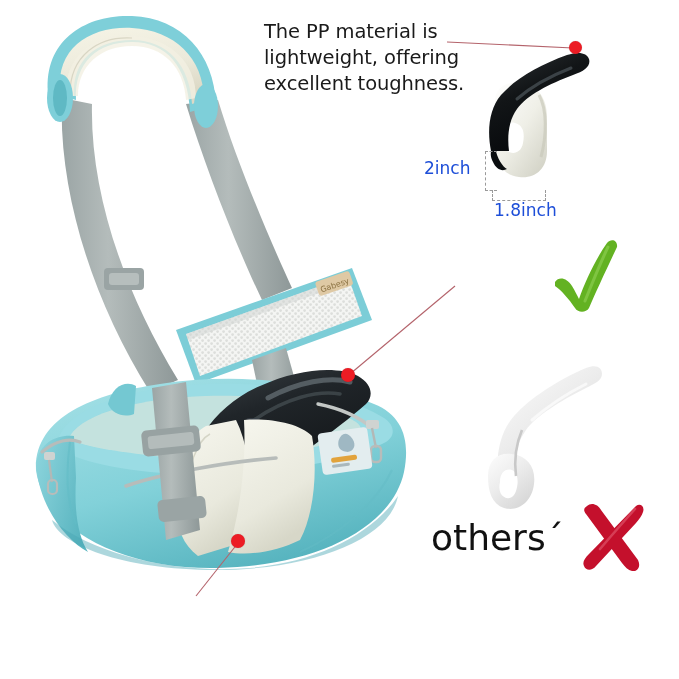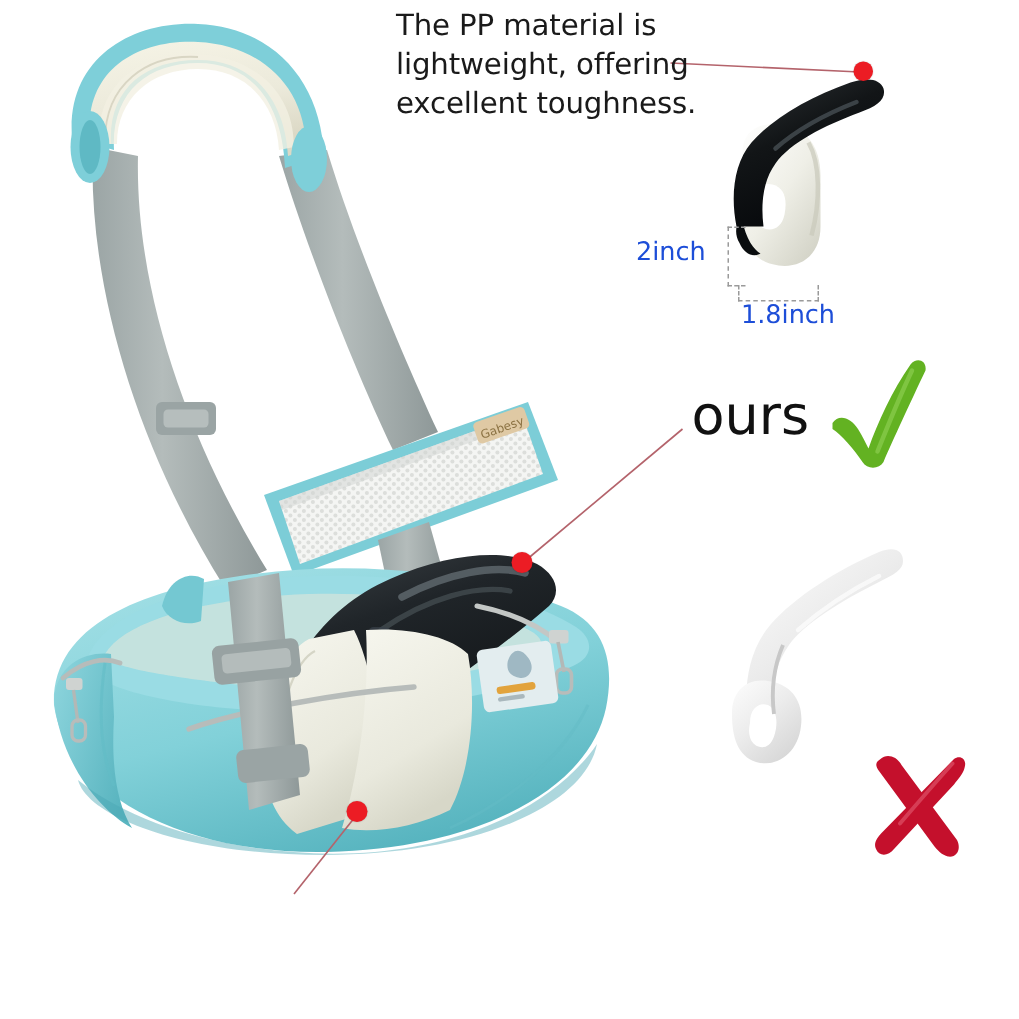--- a/index.html
+++ b/index.html
@@ -17,7 +17,7 @@
     white-space:pre-line;
     font-weight:400;
   }
-  #callout-pp{left:264px;top:4px;width:250px;}
+  #callout-pp{left:264px;top:19px;width:250px;}
   #callout-polymer{left:48px;top:592px;width:360px;}
 
   

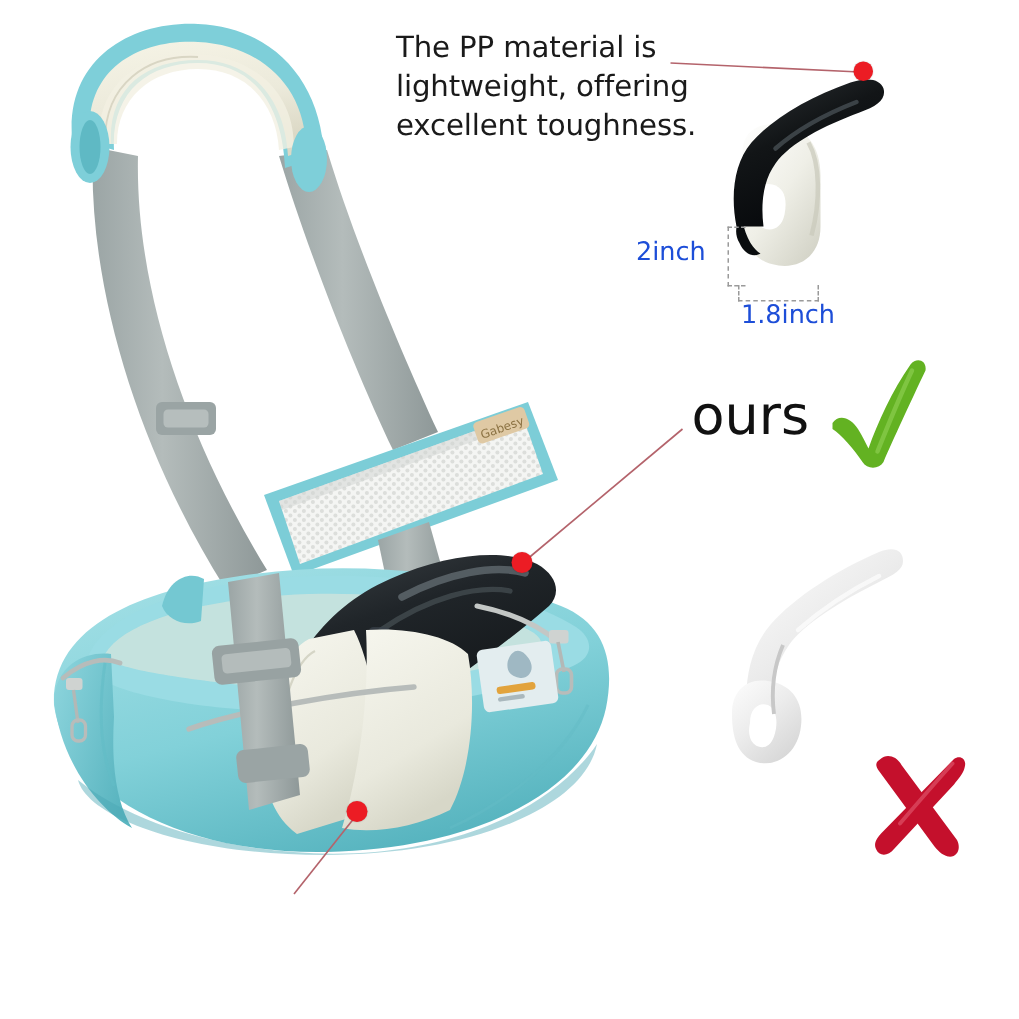--- a/index.html
+++ b/index.html
@@ -317,7 +317,6 @@
   <div class="dim-label" id="dim-height-label">2inch</div>
   <div class="dim-label" id="dim-width-label">1.8inch</div>
 
-  <div class="cmp-word" id="label-ours">ours</div>
 
 
 </div>

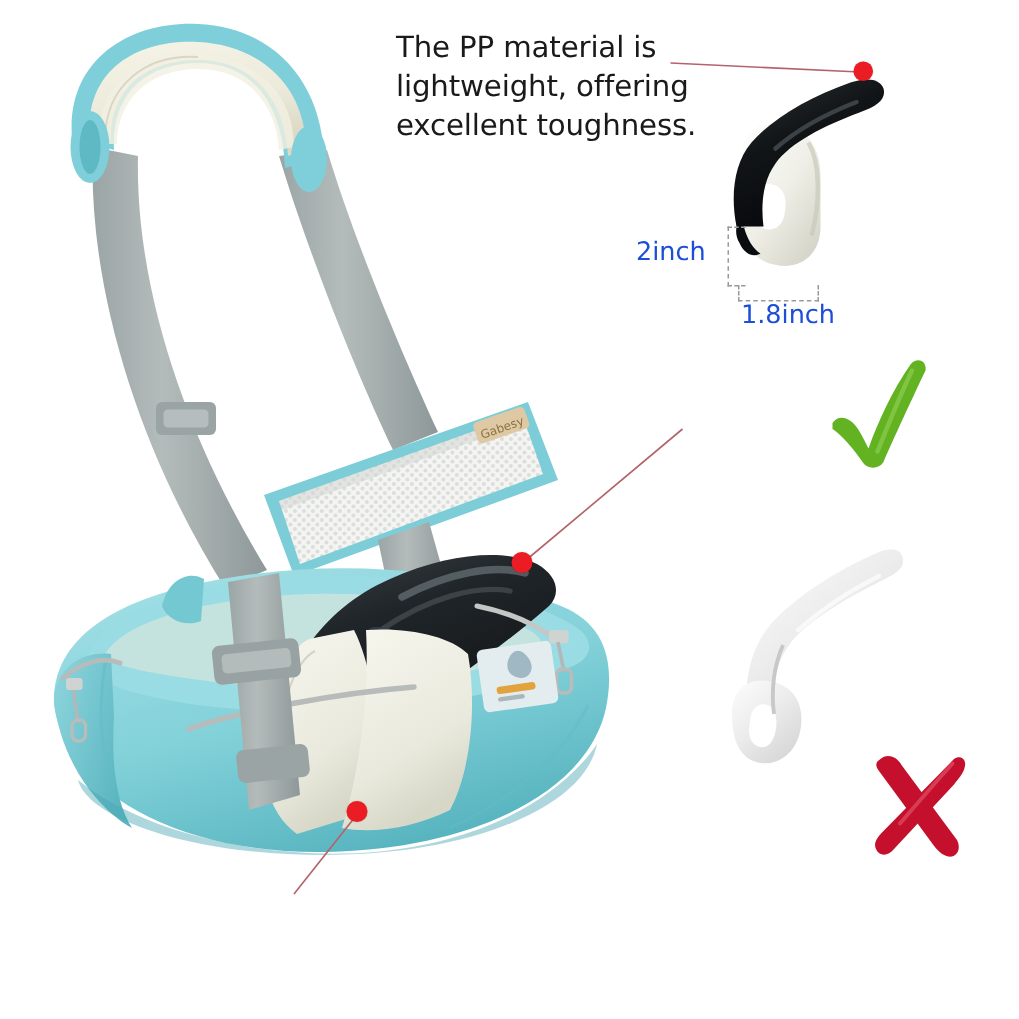--- a/index.html
+++ b/index.html
@@ -318,6 +318,7 @@
   <div class="dim-label" id="dim-width-label">1.8inch</div>
 
 
+  <div class="cmp-word" id="label-others">others´</div>
 
 </div>
 

